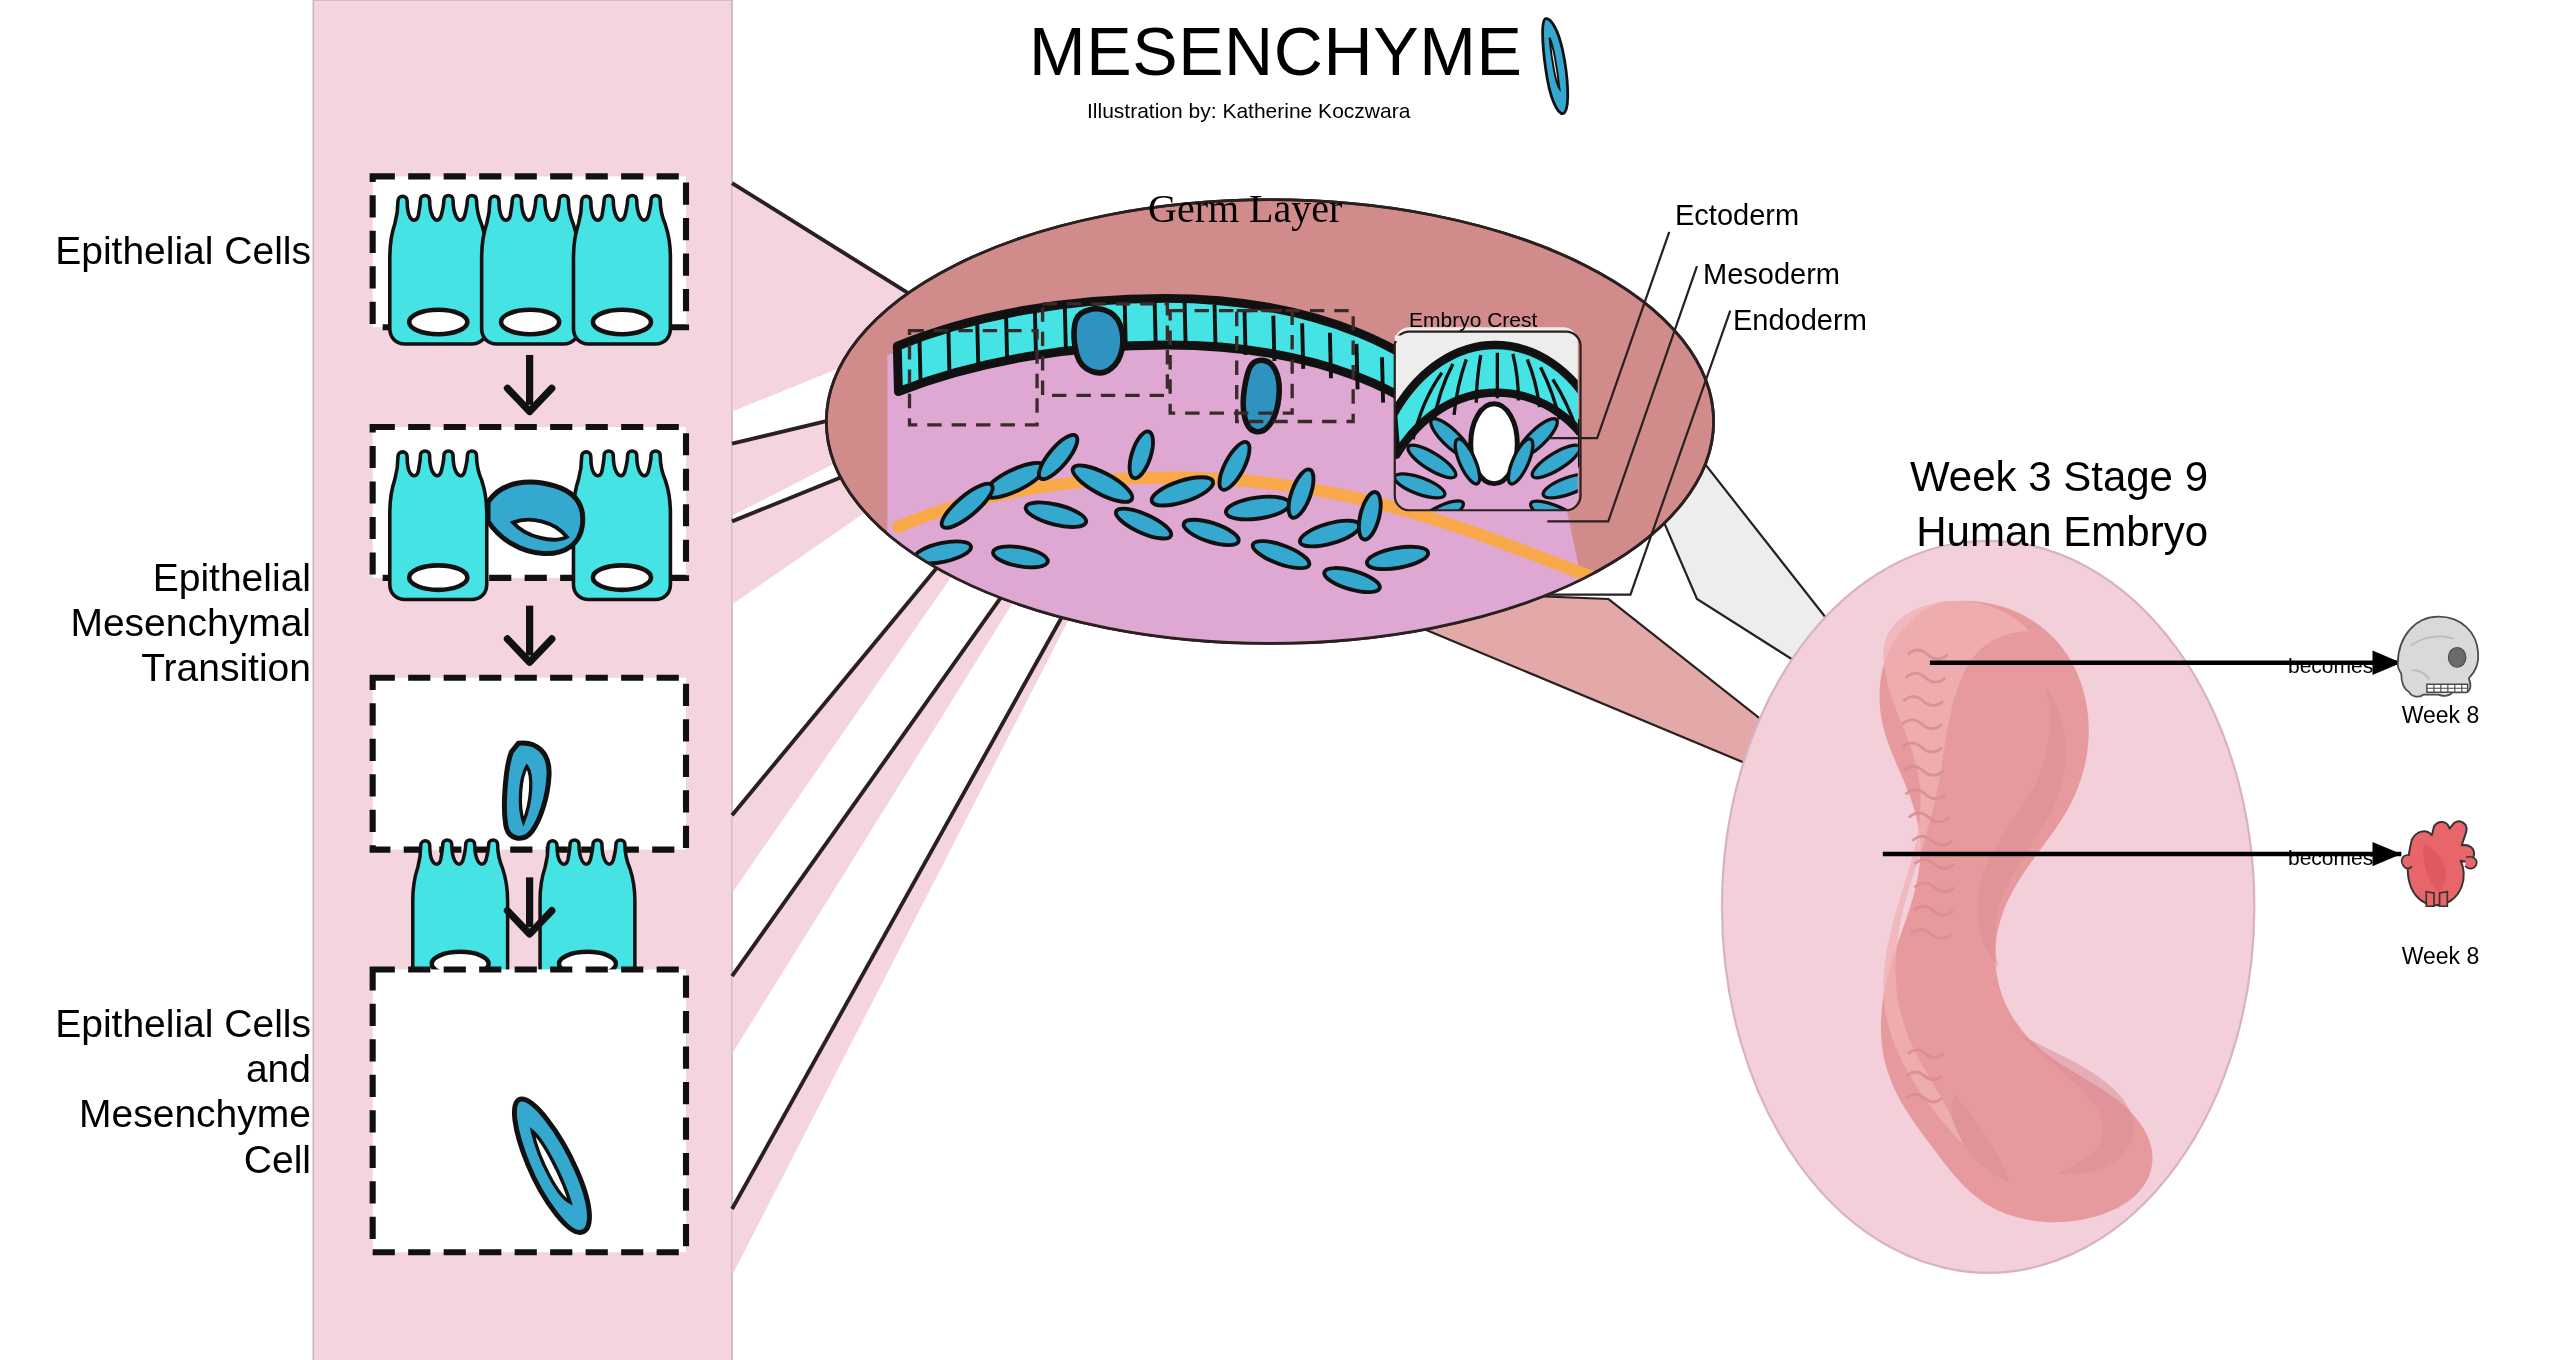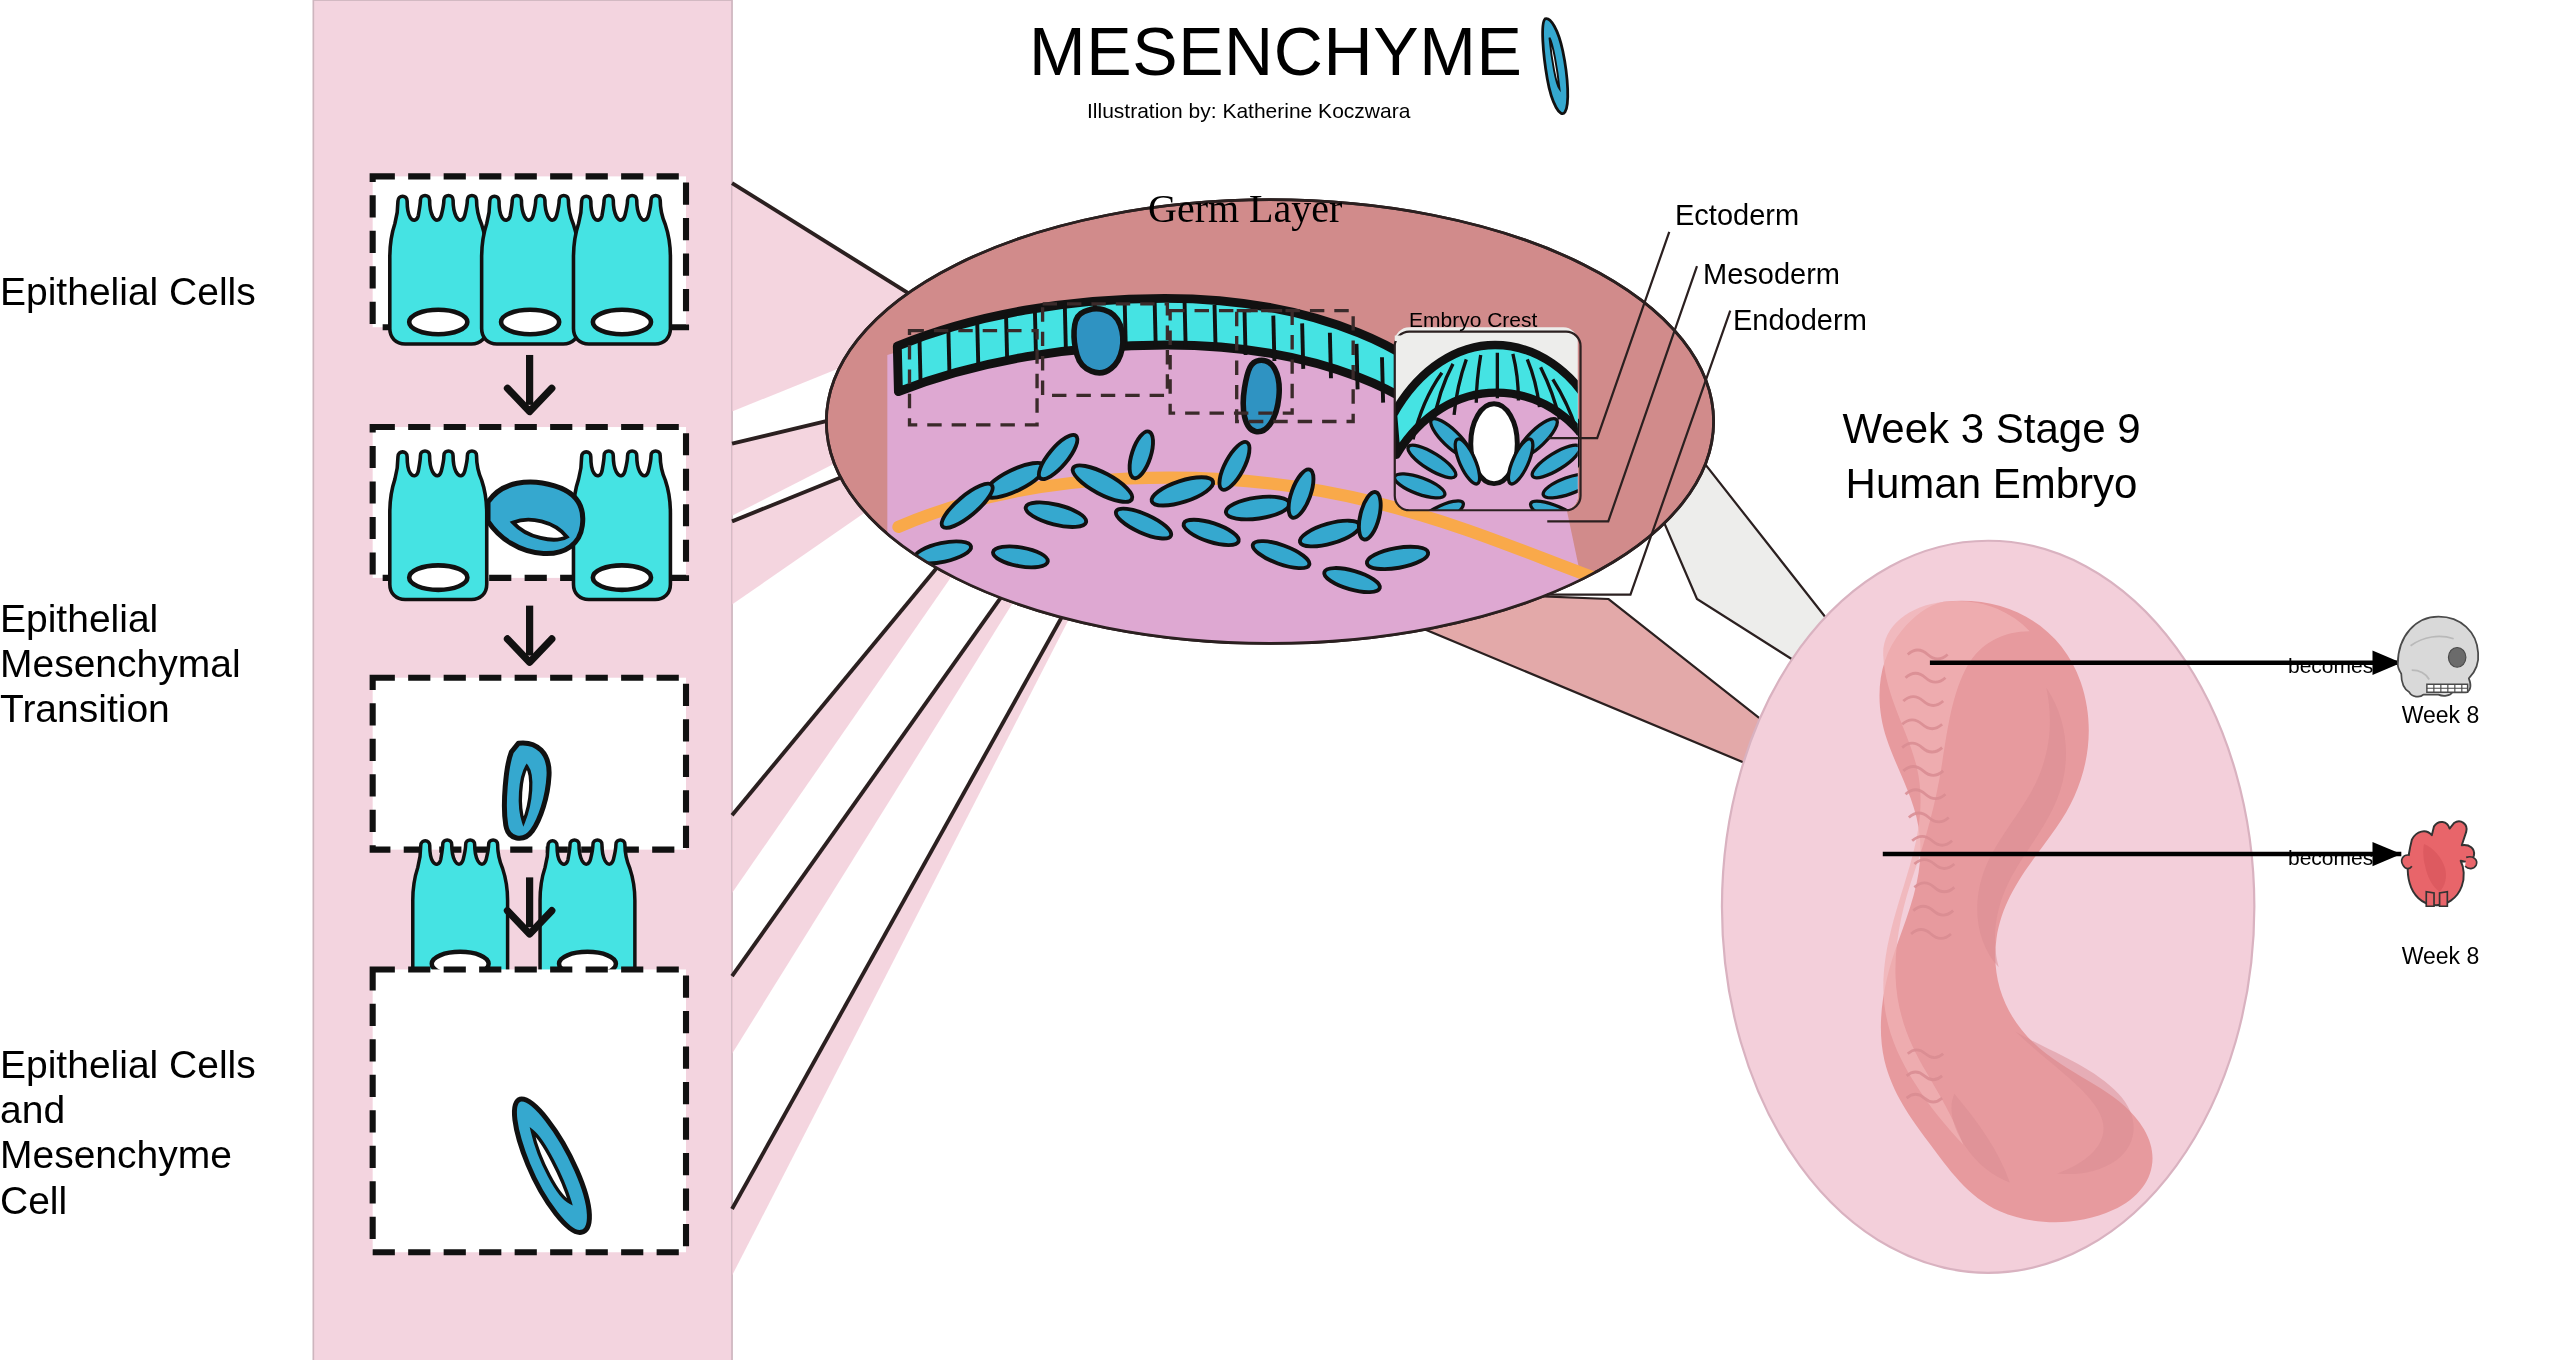--- a/index.html
+++ b/index.html
@@ -10,7 +10,7 @@
   .lbl{position:absolute;white-space:pre-line;line-height:1.16;}
   .t-title{font-size:68px;letter-spacing:0.6px;}
   .t-credit{font-size:21px;}
-  .t-side{font-size:39px;text-align:left;margin-top:41px;}
+  .t-side{font-size:39px;text-align:right;}
   .t-germ{font-size:40px;}
   .t-layer{font-size:29px;}
   .t-nc{font-size:21px;}

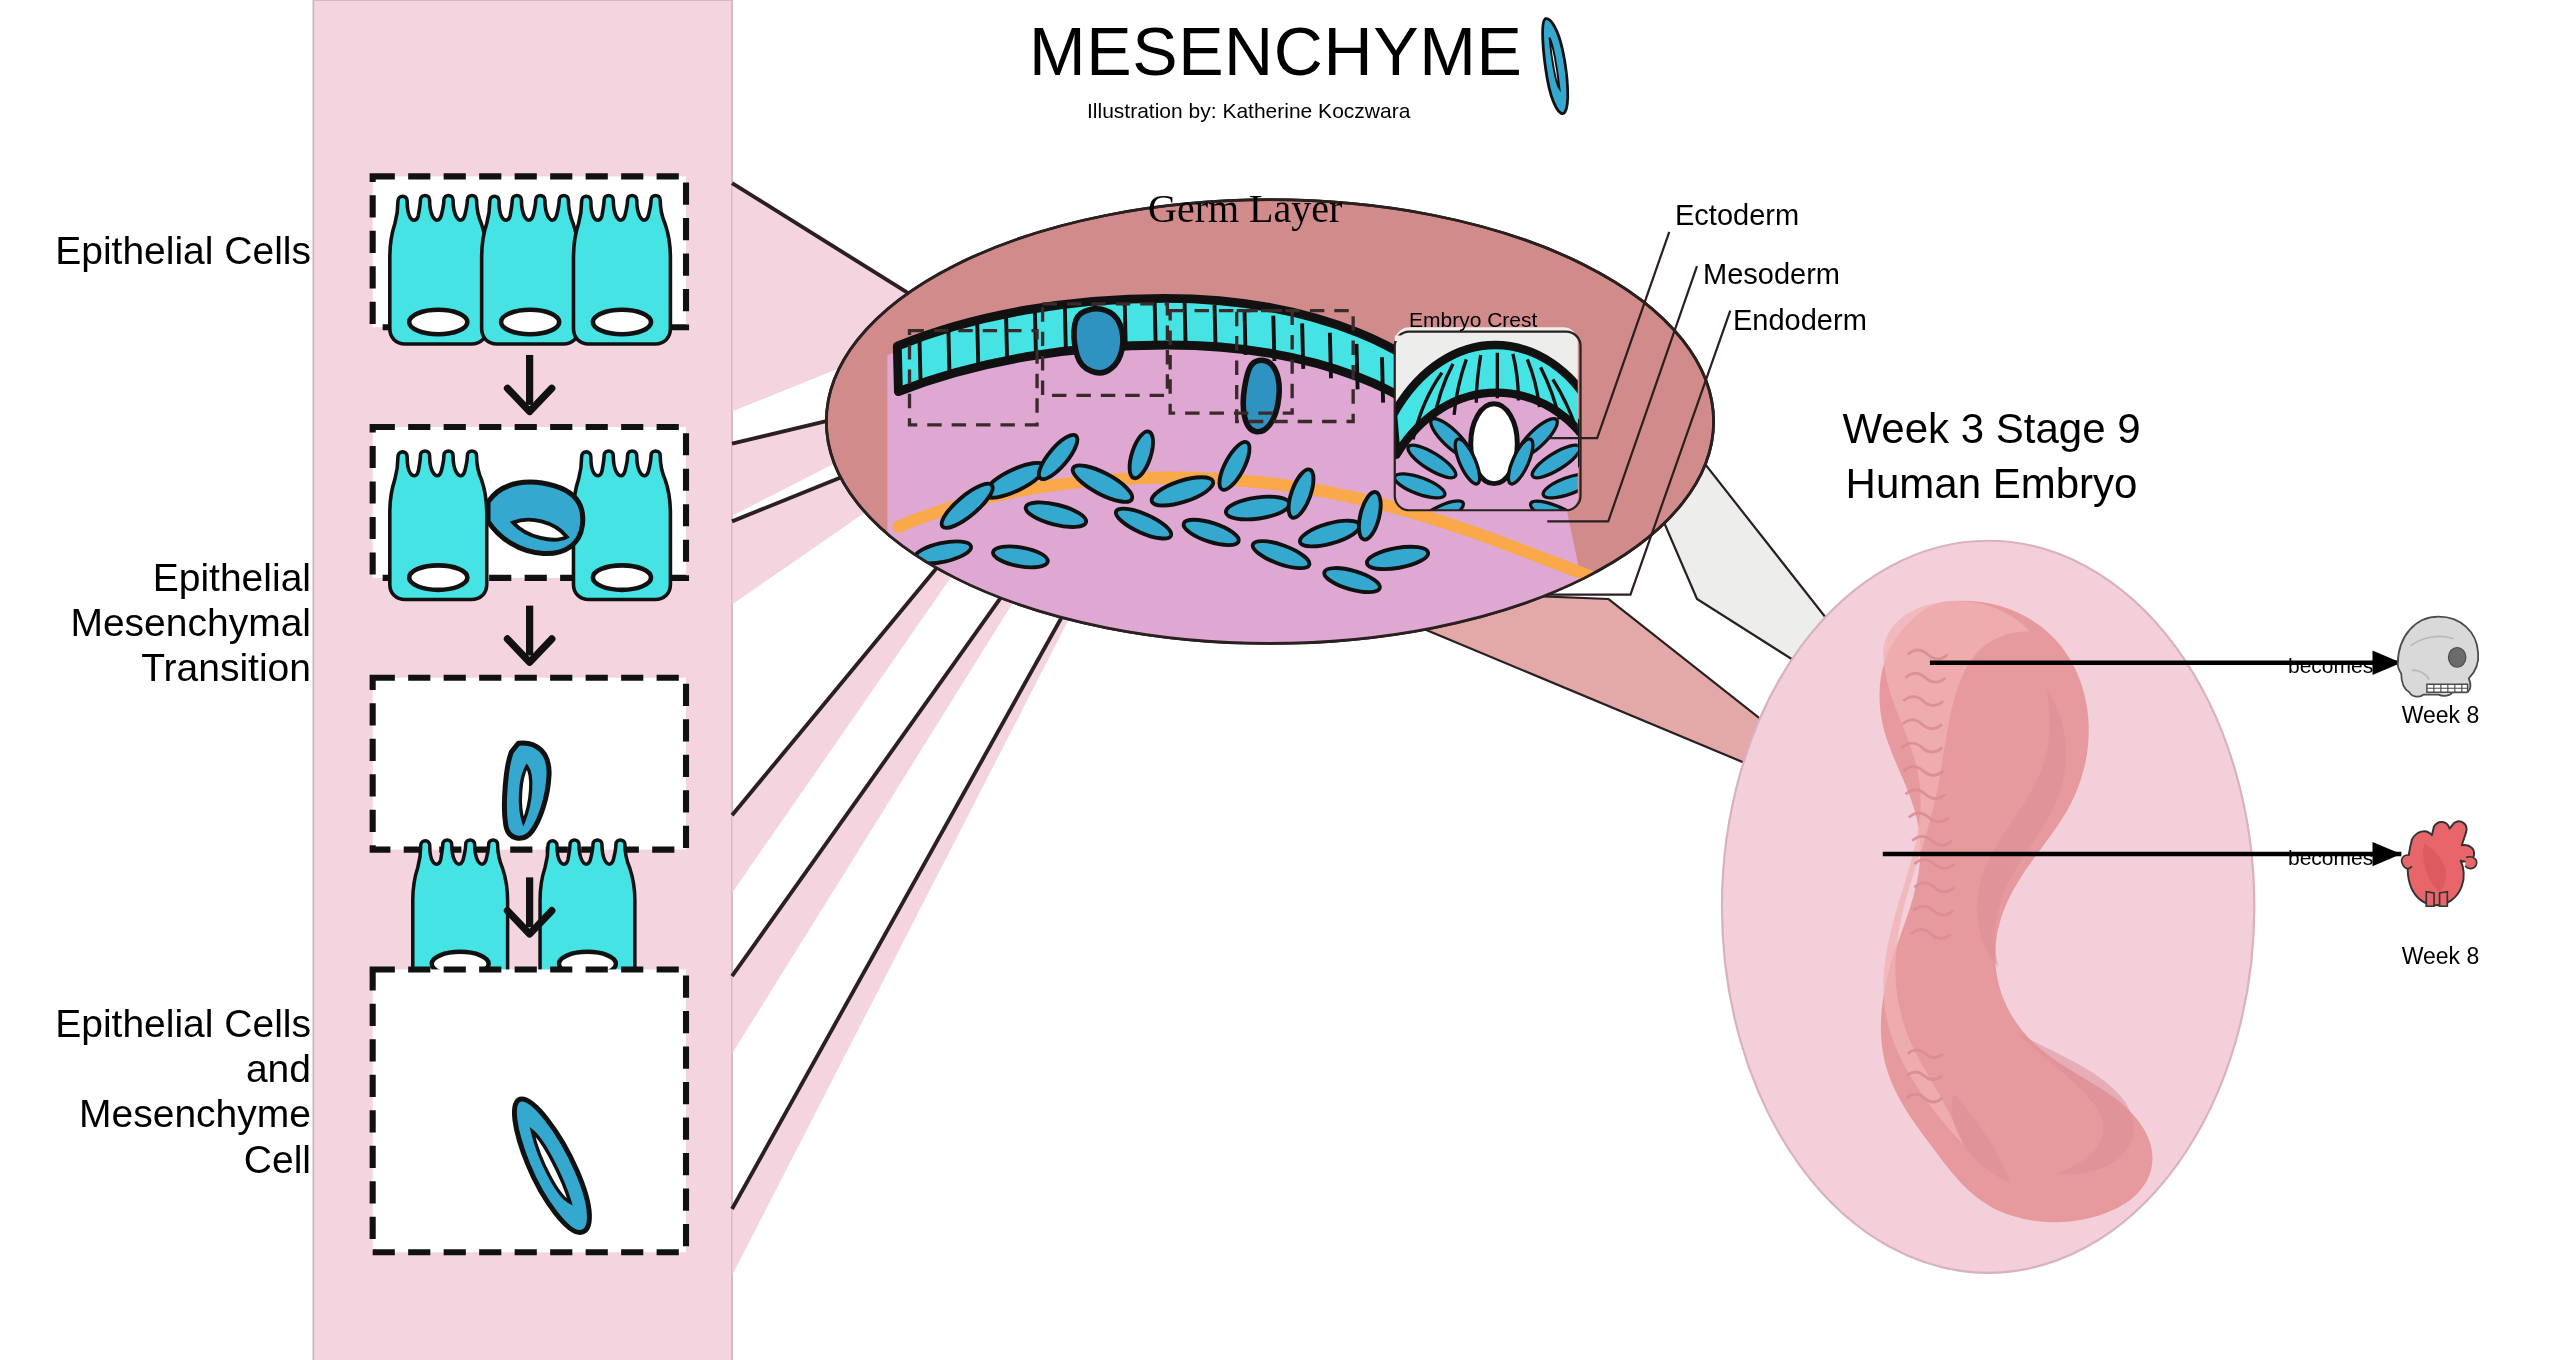--- a/index.html
+++ b/index.html
@@ -14,7 +14,7 @@
   .t-germ{font-size:40px;}
   .t-layer{font-size:29px;}
   .t-nc{font-size:21px;}
-  .t-embryo{font-size:42px;text-align:center;line-height:1.3;}
+  .t-embryo{font-size:42px;text-align:right;line-height:1.3;margin-top:48px;}
   .t-becomes{font-size:21px;}
   .t-week{font-size:23px;text-align:center;}
 </style>

